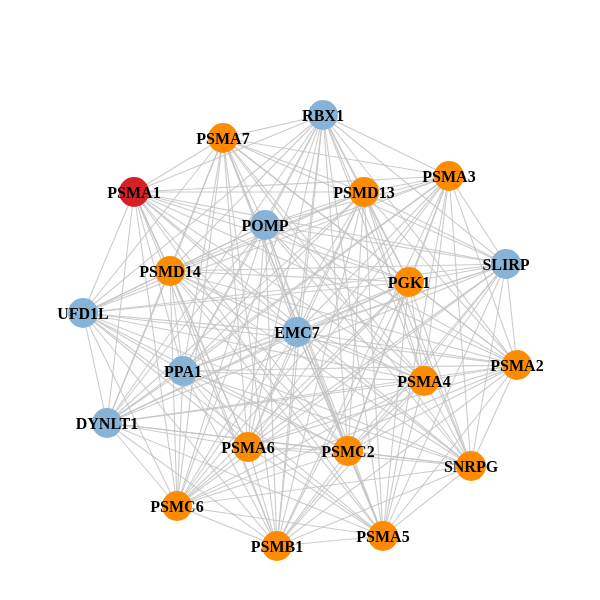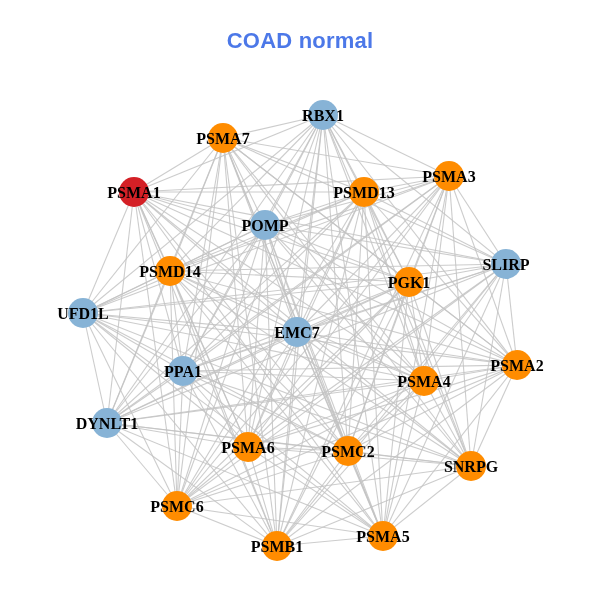--- a/index.html
+++ b/index.html
@@ -305,7 +305,6 @@
         <text x="277" y="546" dy="0.35em" text-anchor="middle" fill="#000000" font-size="16">PSMB1</text>
       </g>
     </svg>
-  <div class="figure-title" style="color: rgb(76, 120, 232);">COAD normal</div>
 </div>
 
 </body></html>

